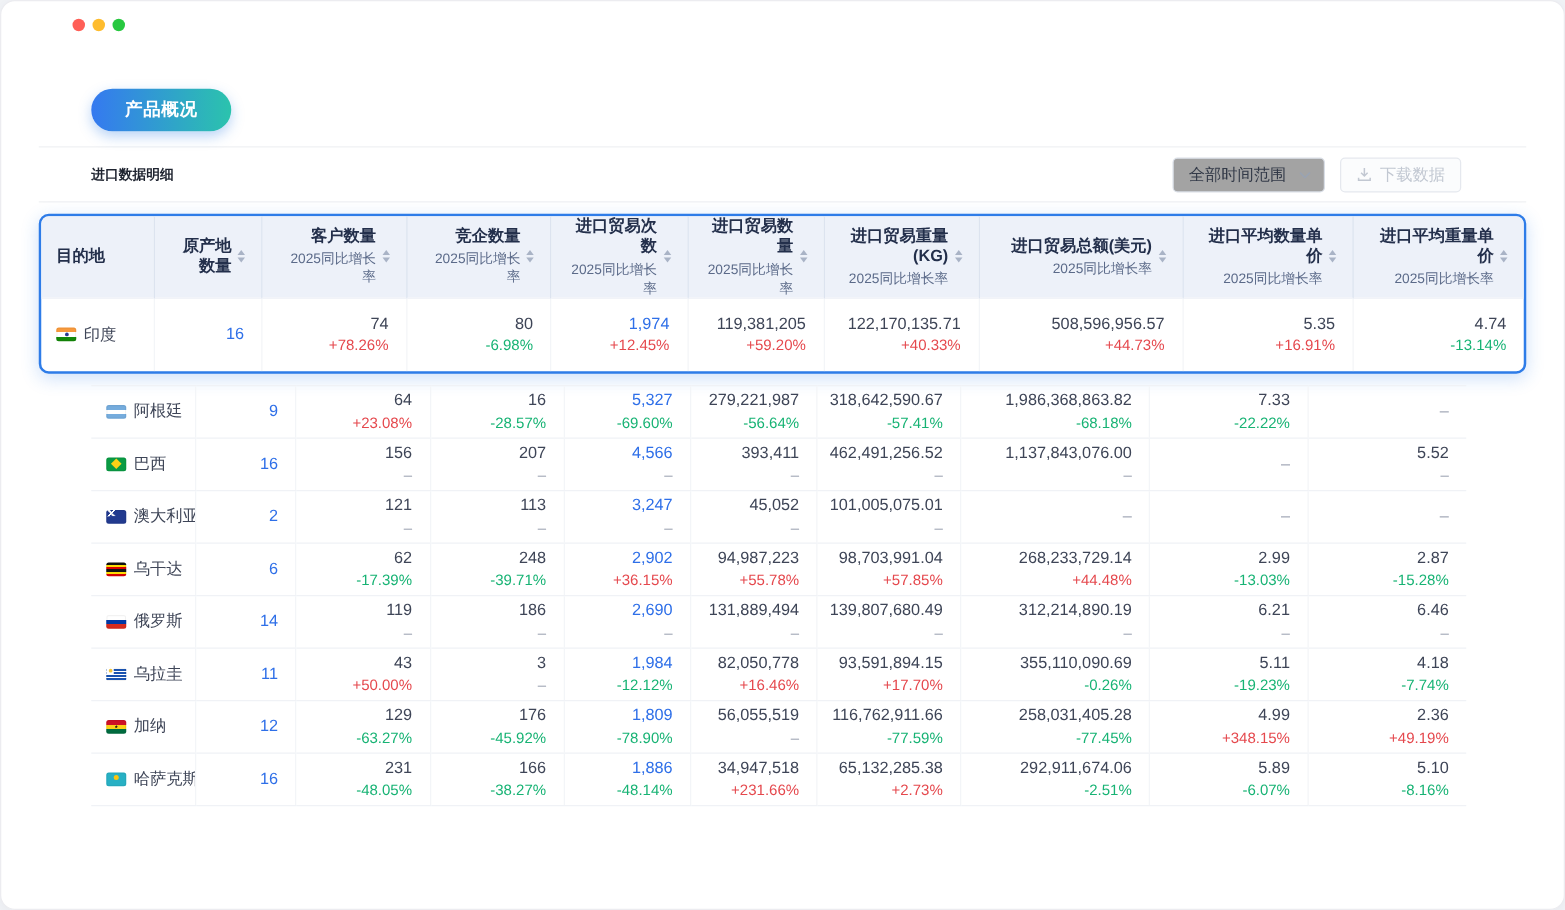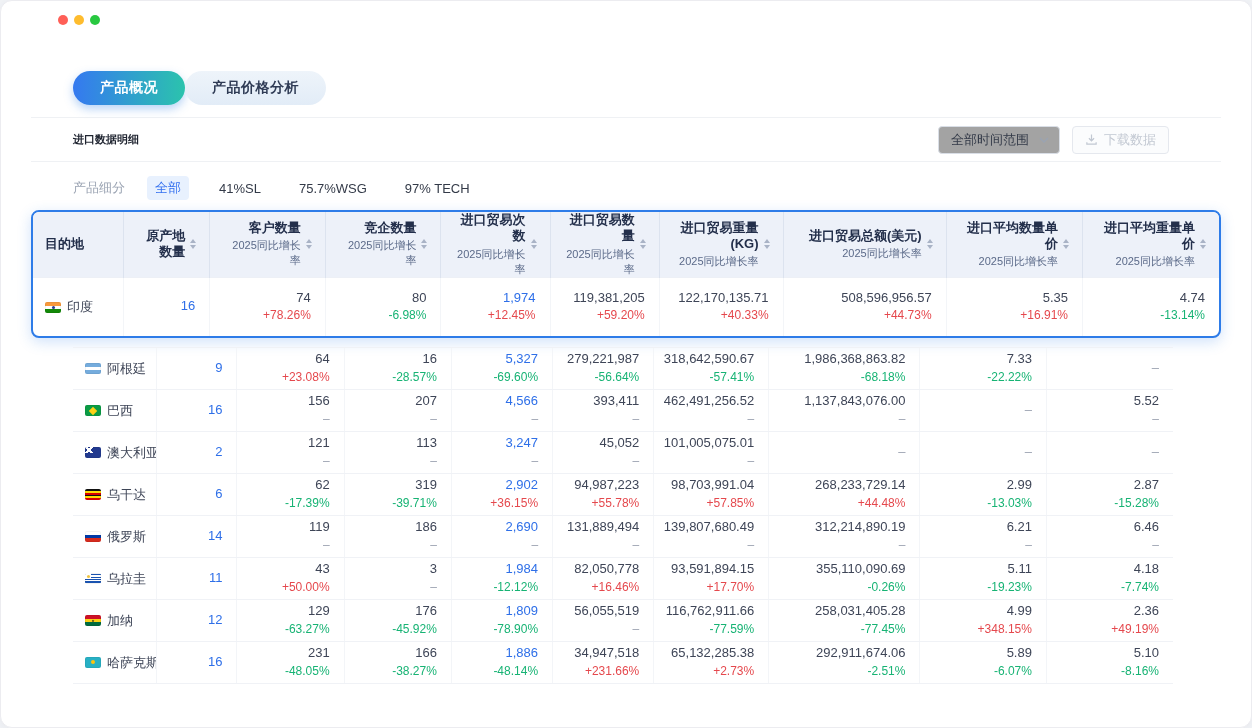--- a/index.html
+++ b/index.html
@@ -117,7 +117,6 @@
   <div class="content">
     <div class="tabs" id="tabs">
         <div class="tab active">产品概况</div>
-        <div class="tab">产品价格分析</div>
       </div>
     <div class="divider"></div>
 

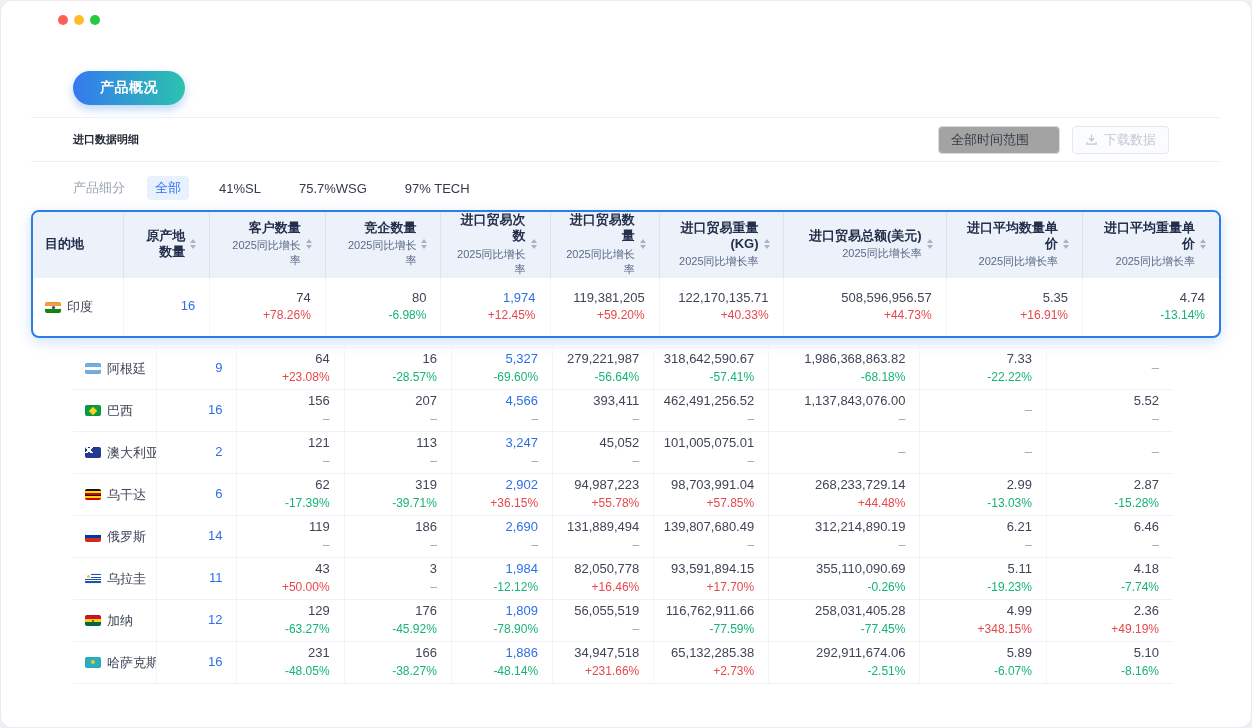--- a/index.html
+++ b/index.html
@@ -138,15 +138,6 @@
       </div>
     </div>
 
-    <div class="filter-row">
-      <span class="filter-label">产品细分</span>
-      <span id="filter-chips" style="display:flex;gap:22px;align-items:center;">
-          <span class="chip active">全部</span>
-          <span class="chip">41%SL</span>
-          <span class="chip">75.7%WSG</span>
-          <span class="chip">97% TECH</span>
-        </span>
-    </div>
 
     <div class="hl-box">
       <table>

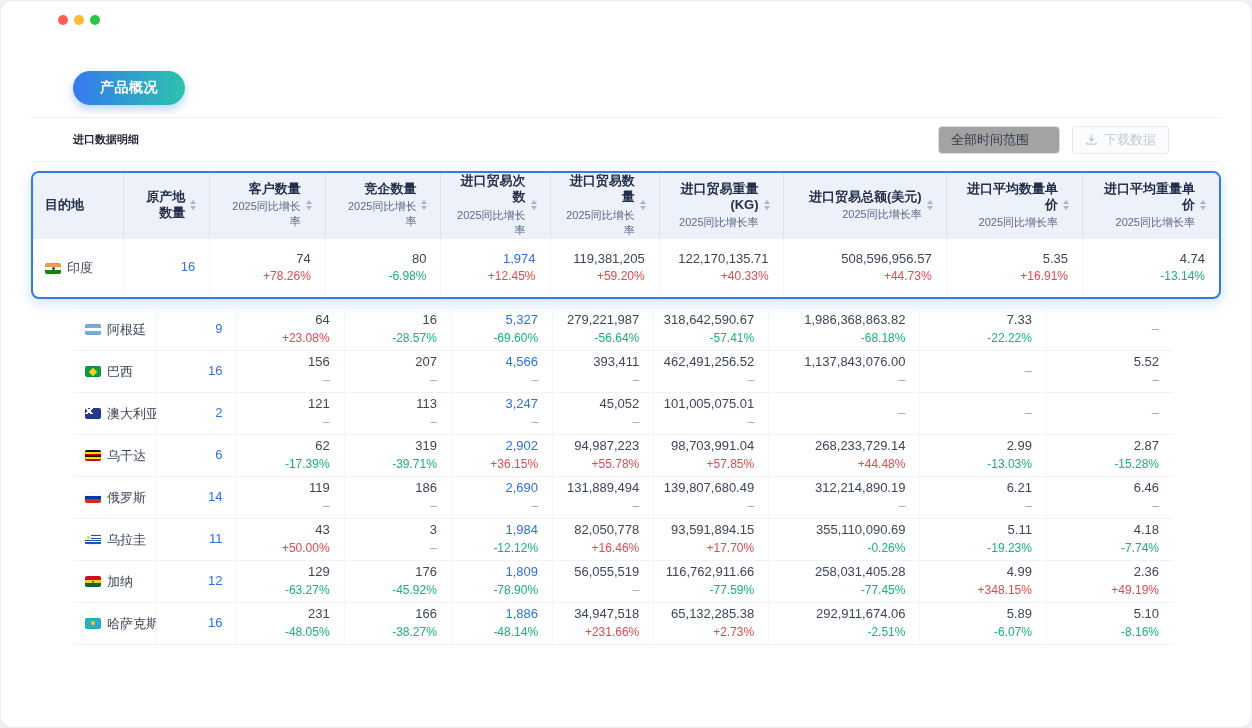--- a/index.html
+++ b/index.html
@@ -422,7 +422,7 @@
                 <div class="cell-c down">-17.39%</div>
               </td>
               <td class="ar">
-                <div class="cell-v">319</div>
+                <div class="cell-v">248</div>
                 <div class="cell-c down">-39.71%</div>
               </td>
               <td class="ar">

